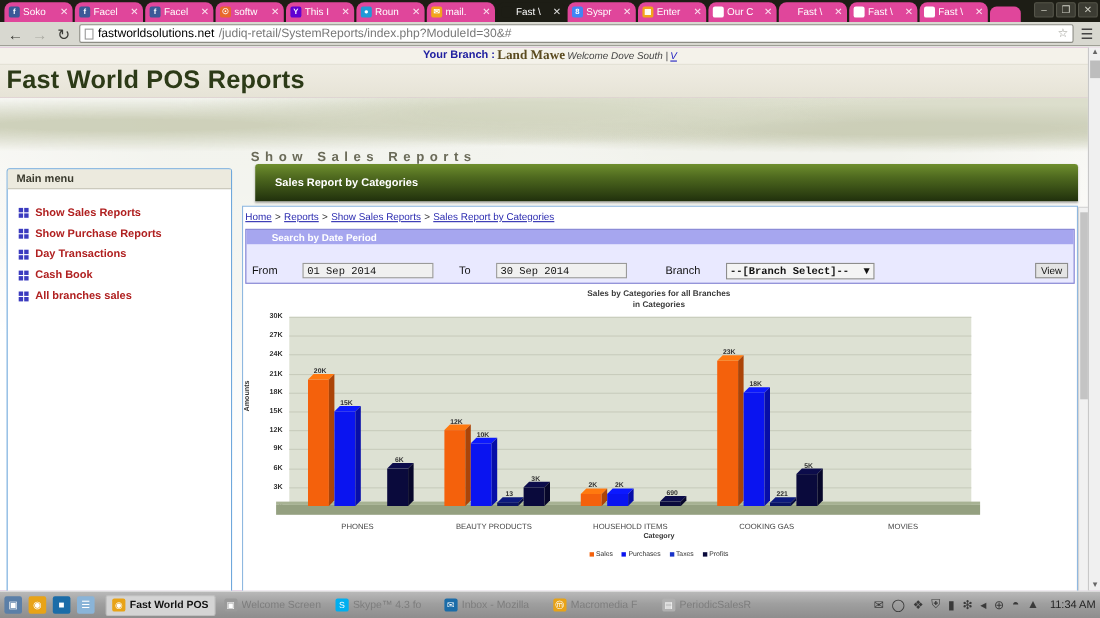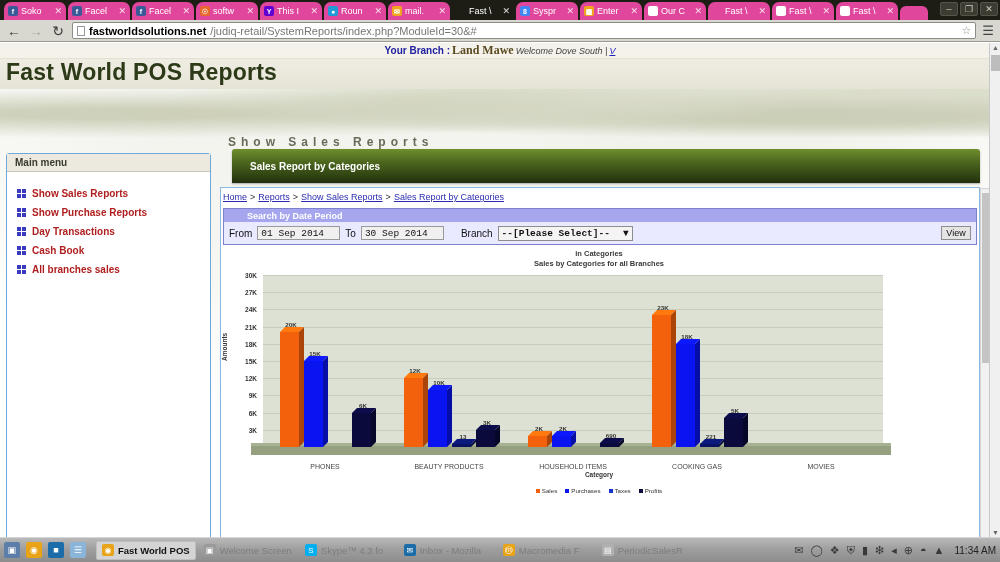--- a/index.html
+++ b/index.html
@@ -47,7 +47,7 @@
     display:flex; align-items:center; padding:0 4px; gap:4px; font-size:11px;
   }
   .pageicon{ width:8px; height:10px; background:#fff; border:1px solid #999; flex:none;}
-  .url-strong{ color:#000; font-weight:bold; }
+  .url-strong{ color:#000; font-weight:normal; }
   .url-dim{ color:#777; }
   .star{ margin-left:auto; color:#9a9a92; font-size:11px;}
   .menuicon{ font-size:13px; color:#444; }

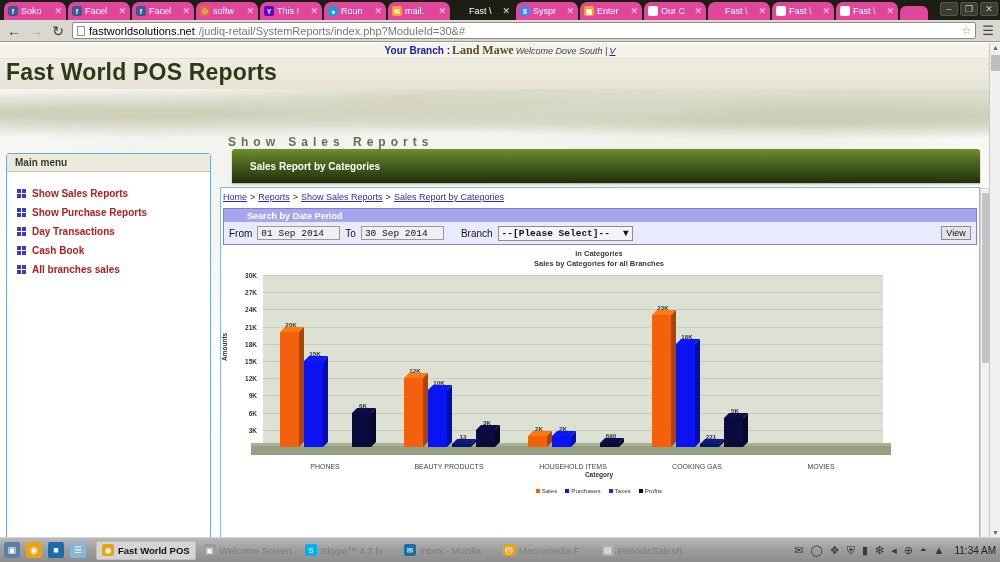--- a/index.html
+++ b/index.html
@@ -155,8 +155,8 @@
     color:#ffffff; display:flex; align-items:center; padding-left:23px;
   }
   .searchrow{
-    height:22px; display:flex; align-items:center; gap:5px; padding:0 5px;
-    font-size:10px; color:#111;
+    height:22px; display:flex; align-items:center; gap:23px; padding:0 5px;
+    font-size:10px; color:#111;margin-top:13px;
   }
   .inp{
     height:14px; background:#f0f0f0; border:1px solid #9a9a9a;

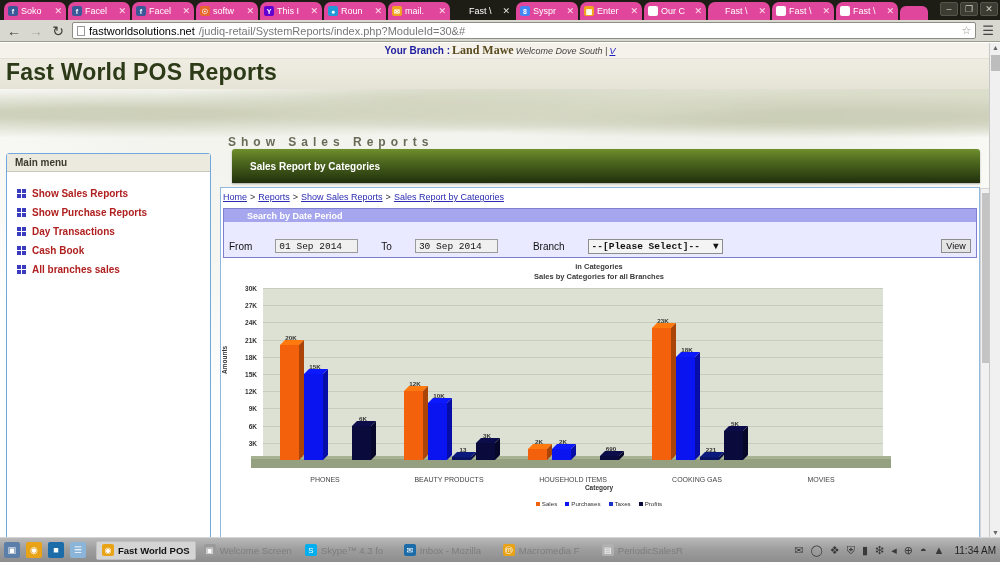--- a/index.html
+++ b/index.html
@@ -163,7 +163,7 @@
     font-family:"Liberation Mono", monospace; font-size:9.5px;
     padding:0 3px; display:flex; align-items:center; color:#111;
   }
-  .inp.date{ width:83px; }
+  .inp.date{ width:119px; }
   .sel{
     height:15px; min-width:135px; background:#f4f4f4; border:1px solid #8d8d8d;
     font-family:"Liberation Mono", monospace; font-size:9.5px; font-weight:bold;

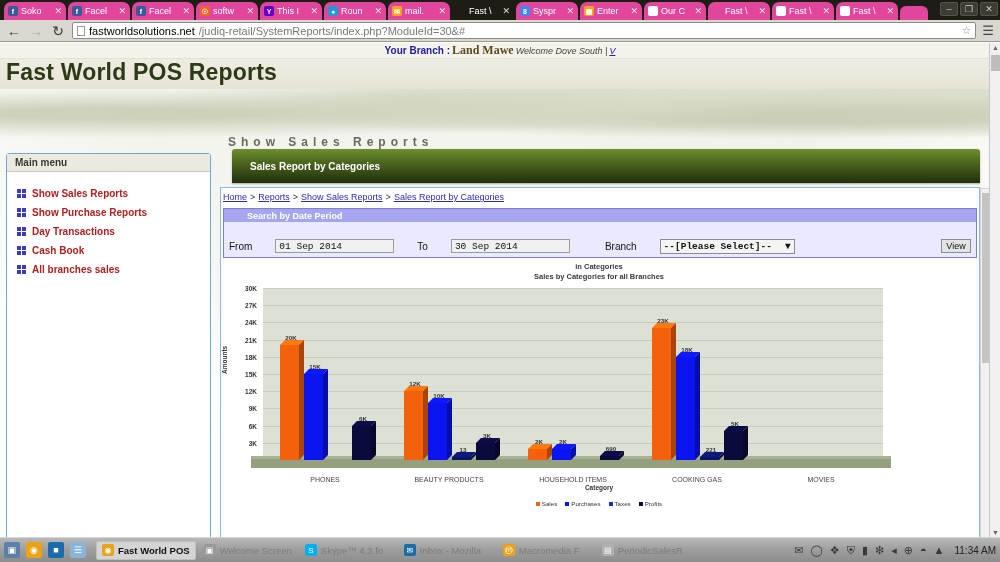--- a/index.html
+++ b/index.html
@@ -409,7 +409,7 @@
             <span class="inp date">30 Sep 2014</span>
             <span style="margin-left:12px">Branch</span>
             <span class="sel">
-              <span>--[Please Select]--</span>
+              <span>--[Branch Select]--</span>
               <span>▼</span>
             </span>
             <span class="viewbtn">View</span>

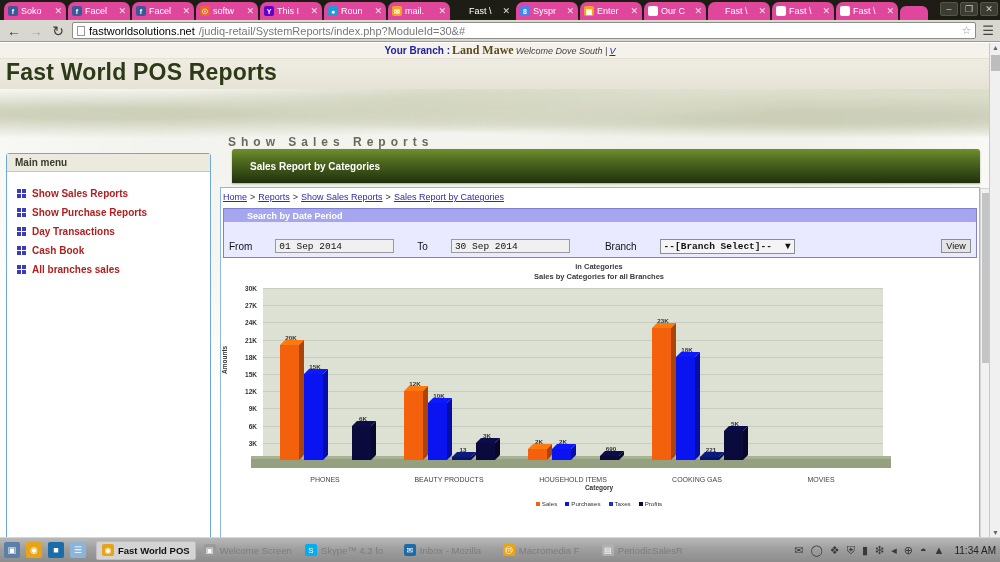--- a/index.html
+++ b/index.html
@@ -418,8 +418,8 @@
 
         <div class="chartwrap">
           <div class="chart-title">
+            <div>Sales by Categories for all Branches</div>
             <div>in Categories</div>
-            <div>Sales by Categories for all Branches</div>
           </div>
           <div class="ylabel">Amounts</div>
           <div id="yticks">

